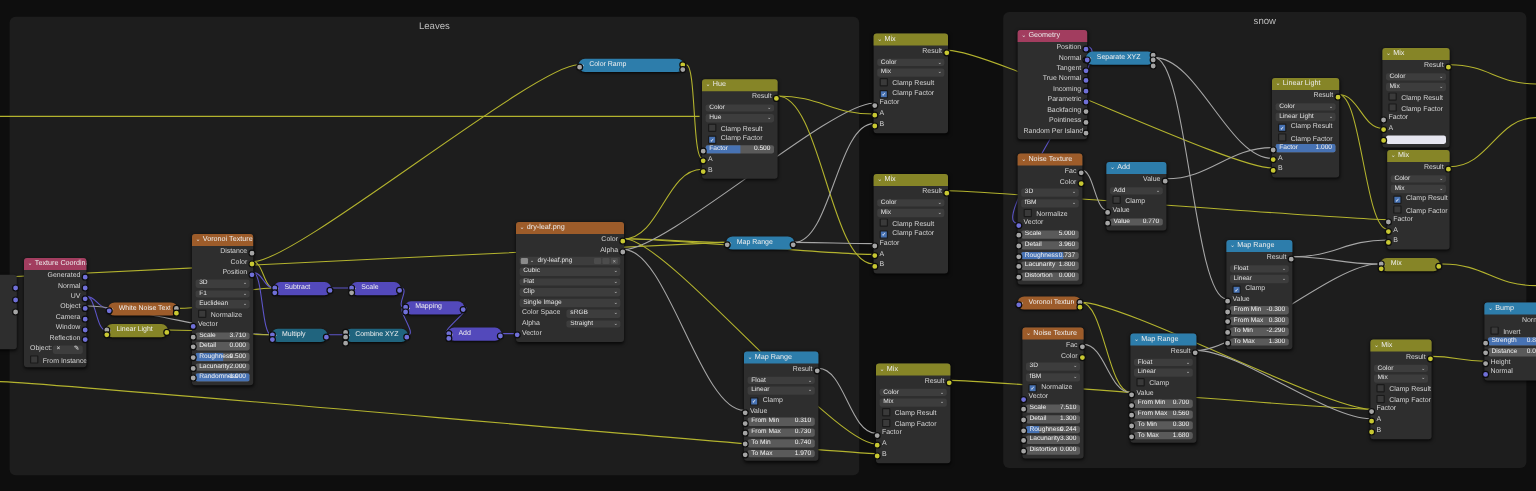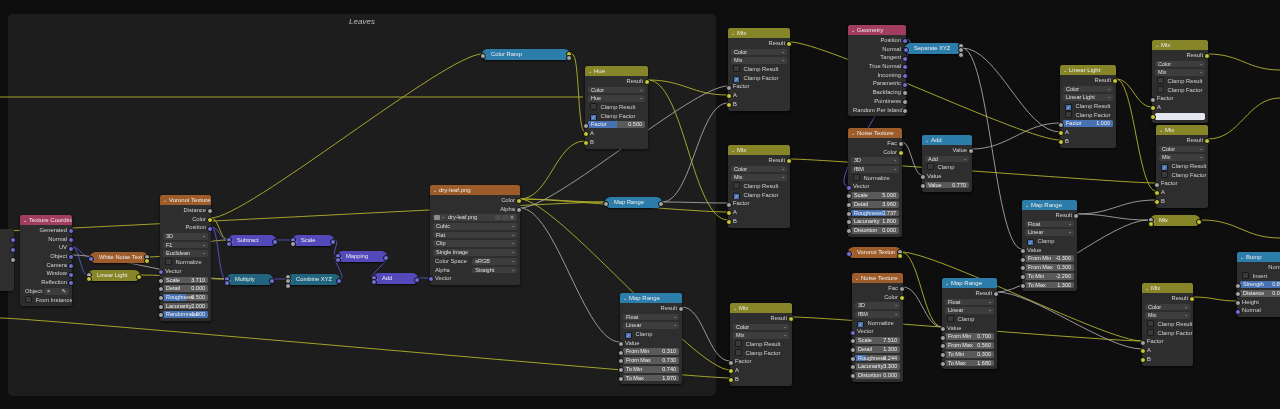--- a/index.html
+++ b/index.html
@@ -39,7 +39,7 @@
 
 <div id="canvas" style="width: 1280px; height: 409px;">
     <div class="frame" style="left: 8px; top: 14px; width: 708px; height: 382px; background: rgb(29, 29, 29);">
-      <div class="flabel" style="color: rgb(189, 189, 189); font-style: italic;">Leaves</div>
+      <div class="flabel" style="color: rgb(189, 189, 189);">Leaves</div>
     </div>
     <svg id="wires" width="1280" height="409">
       <path d="M 0 97 C 36 97, 547 97, 583 97" fill="none" stroke="#b3b32e" stroke-width="0.9"></path>

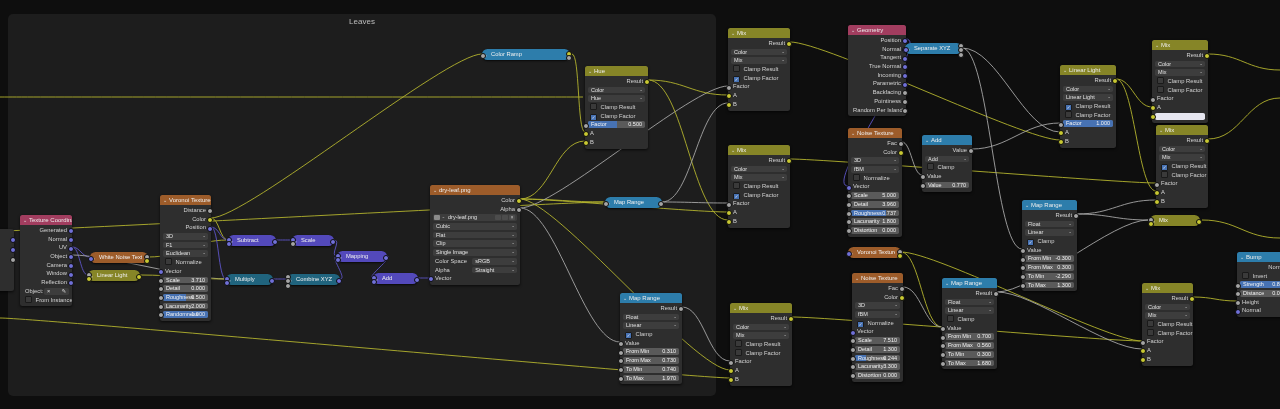--- a/index.html
+++ b/index.html
@@ -40,6 +40,9 @@
 <div id="canvas" style="width: 1280px; height: 409px;">
     <div class="frame" style="left: 8px; top: 14px; width: 708px; height: 382px; background: rgb(29, 29, 29);">
       <div class="flabel" style="color: rgb(189, 189, 189);">Leaves</div>
+    </div>
+    <div class="frame" style="left: 836px; top: 10px; width: 436px; height: 380px; background: rgb(29, 29, 29);">
+      <div class="flabel" style="color: rgb(189, 189, 189);">snow</div>
     </div>
     <svg id="wires" width="1280" height="409">
       <path d="M 0 97 C 36 97, 547 97, 583 97" fill="none" stroke="#b3b32e" stroke-width="0.9"></path>

